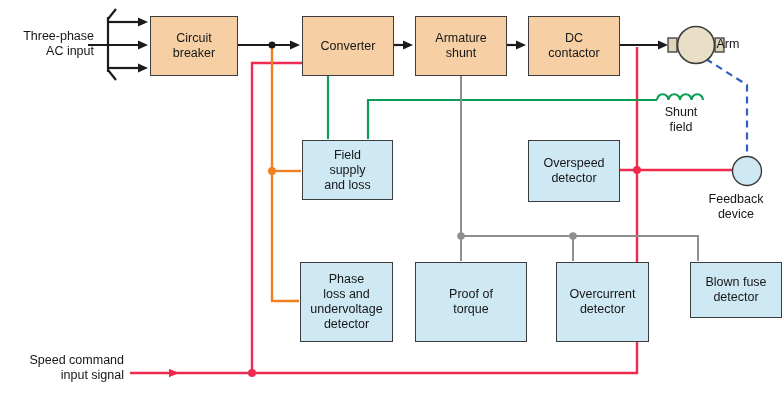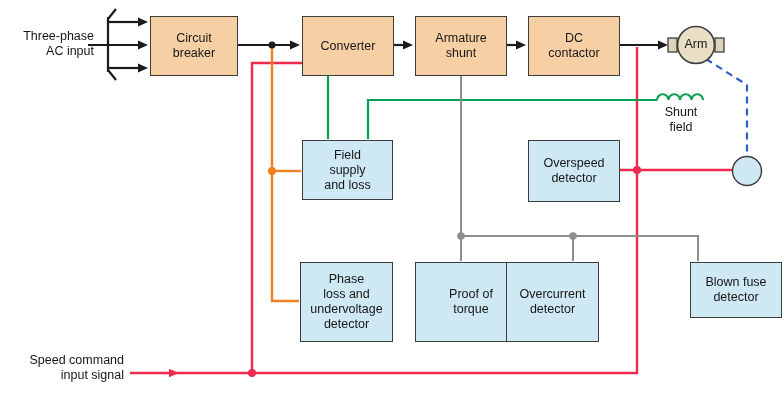--- a/index.html
+++ b/index.html
@@ -114,7 +114,7 @@
   <div class="dbox" style="left:690px;top:262px;width:92px;height:56px">Blown fuse
 detector</div>
 
-  <div class="lbl center" style="left:678px;top:37px;width:36px">Arm</div>
+  <div class="lbl center" style="left:710px;top:37px;width:36px">Arm</div>
 
   <div class="lbl right" style="left:0px;top:29px;width:94px">Three-phase
 AC input</div>

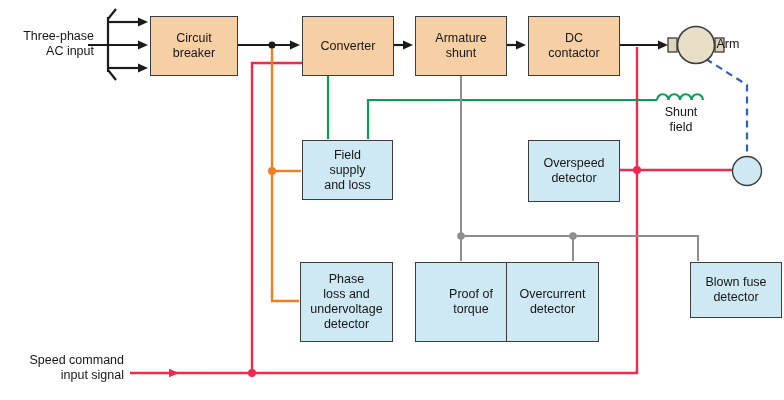--- a/index.html
+++ b/index.html
@@ -122,6 +122,8 @@
 input signal</div>
   <div class="lbl center" style="left:651px;top:105px;width:60px">Shunt
 field</div>
+  <div class="lbl center" style="left:692px;top:192px;width:88px">Feedback
+device</div>
 
 </div>
 

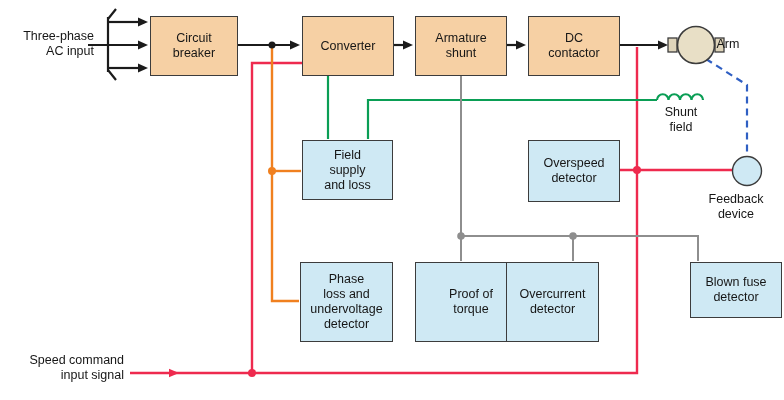--- a/index.html
+++ b/index.html
@@ -109,7 +109,7 @@
 detector</div>
   <div class="dbox" style="left:415px;top:262px;width:112px;height:80px">Proof of
 torque</div>
-  <div class="dbox" style="left:506px;top:262px;width:93px;height:80px">Overcurrent
+  <div class="dbox" style="left:556px;top:262px;width:93px;height:80px">Overcurrent
 detector</div>
   <div class="dbox" style="left:690px;top:262px;width:92px;height:56px">Blown fuse
 detector</div>

